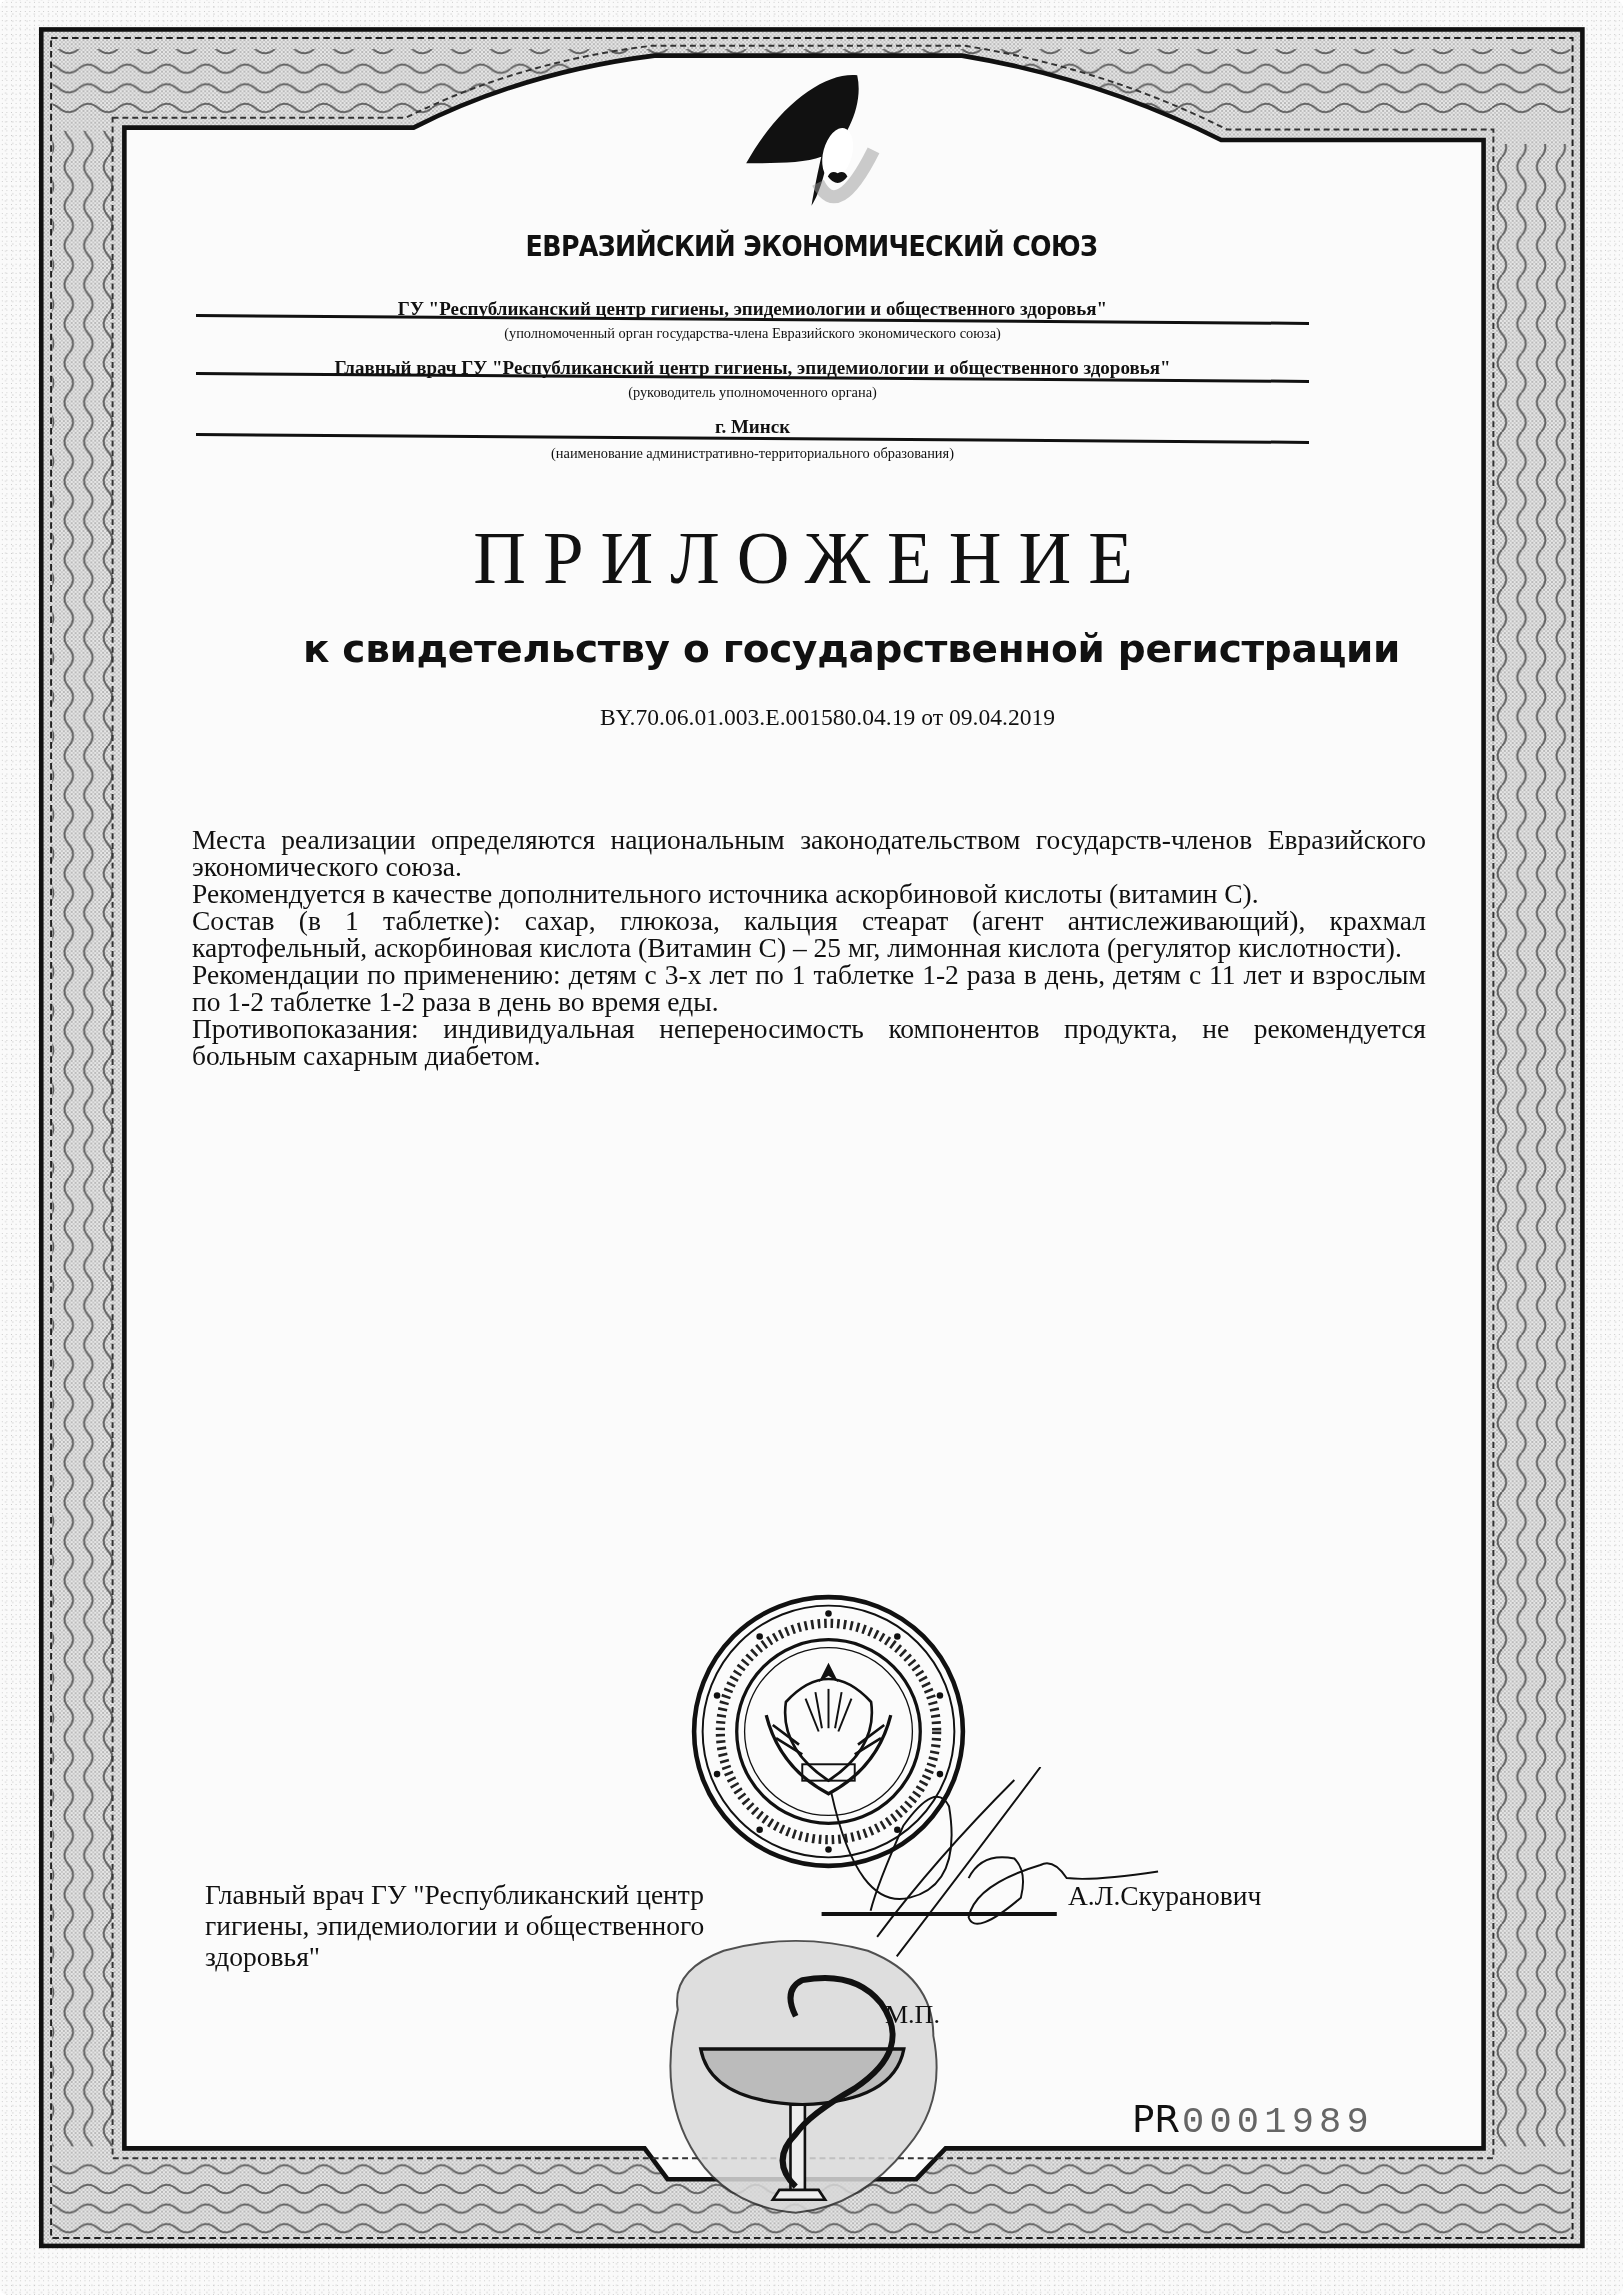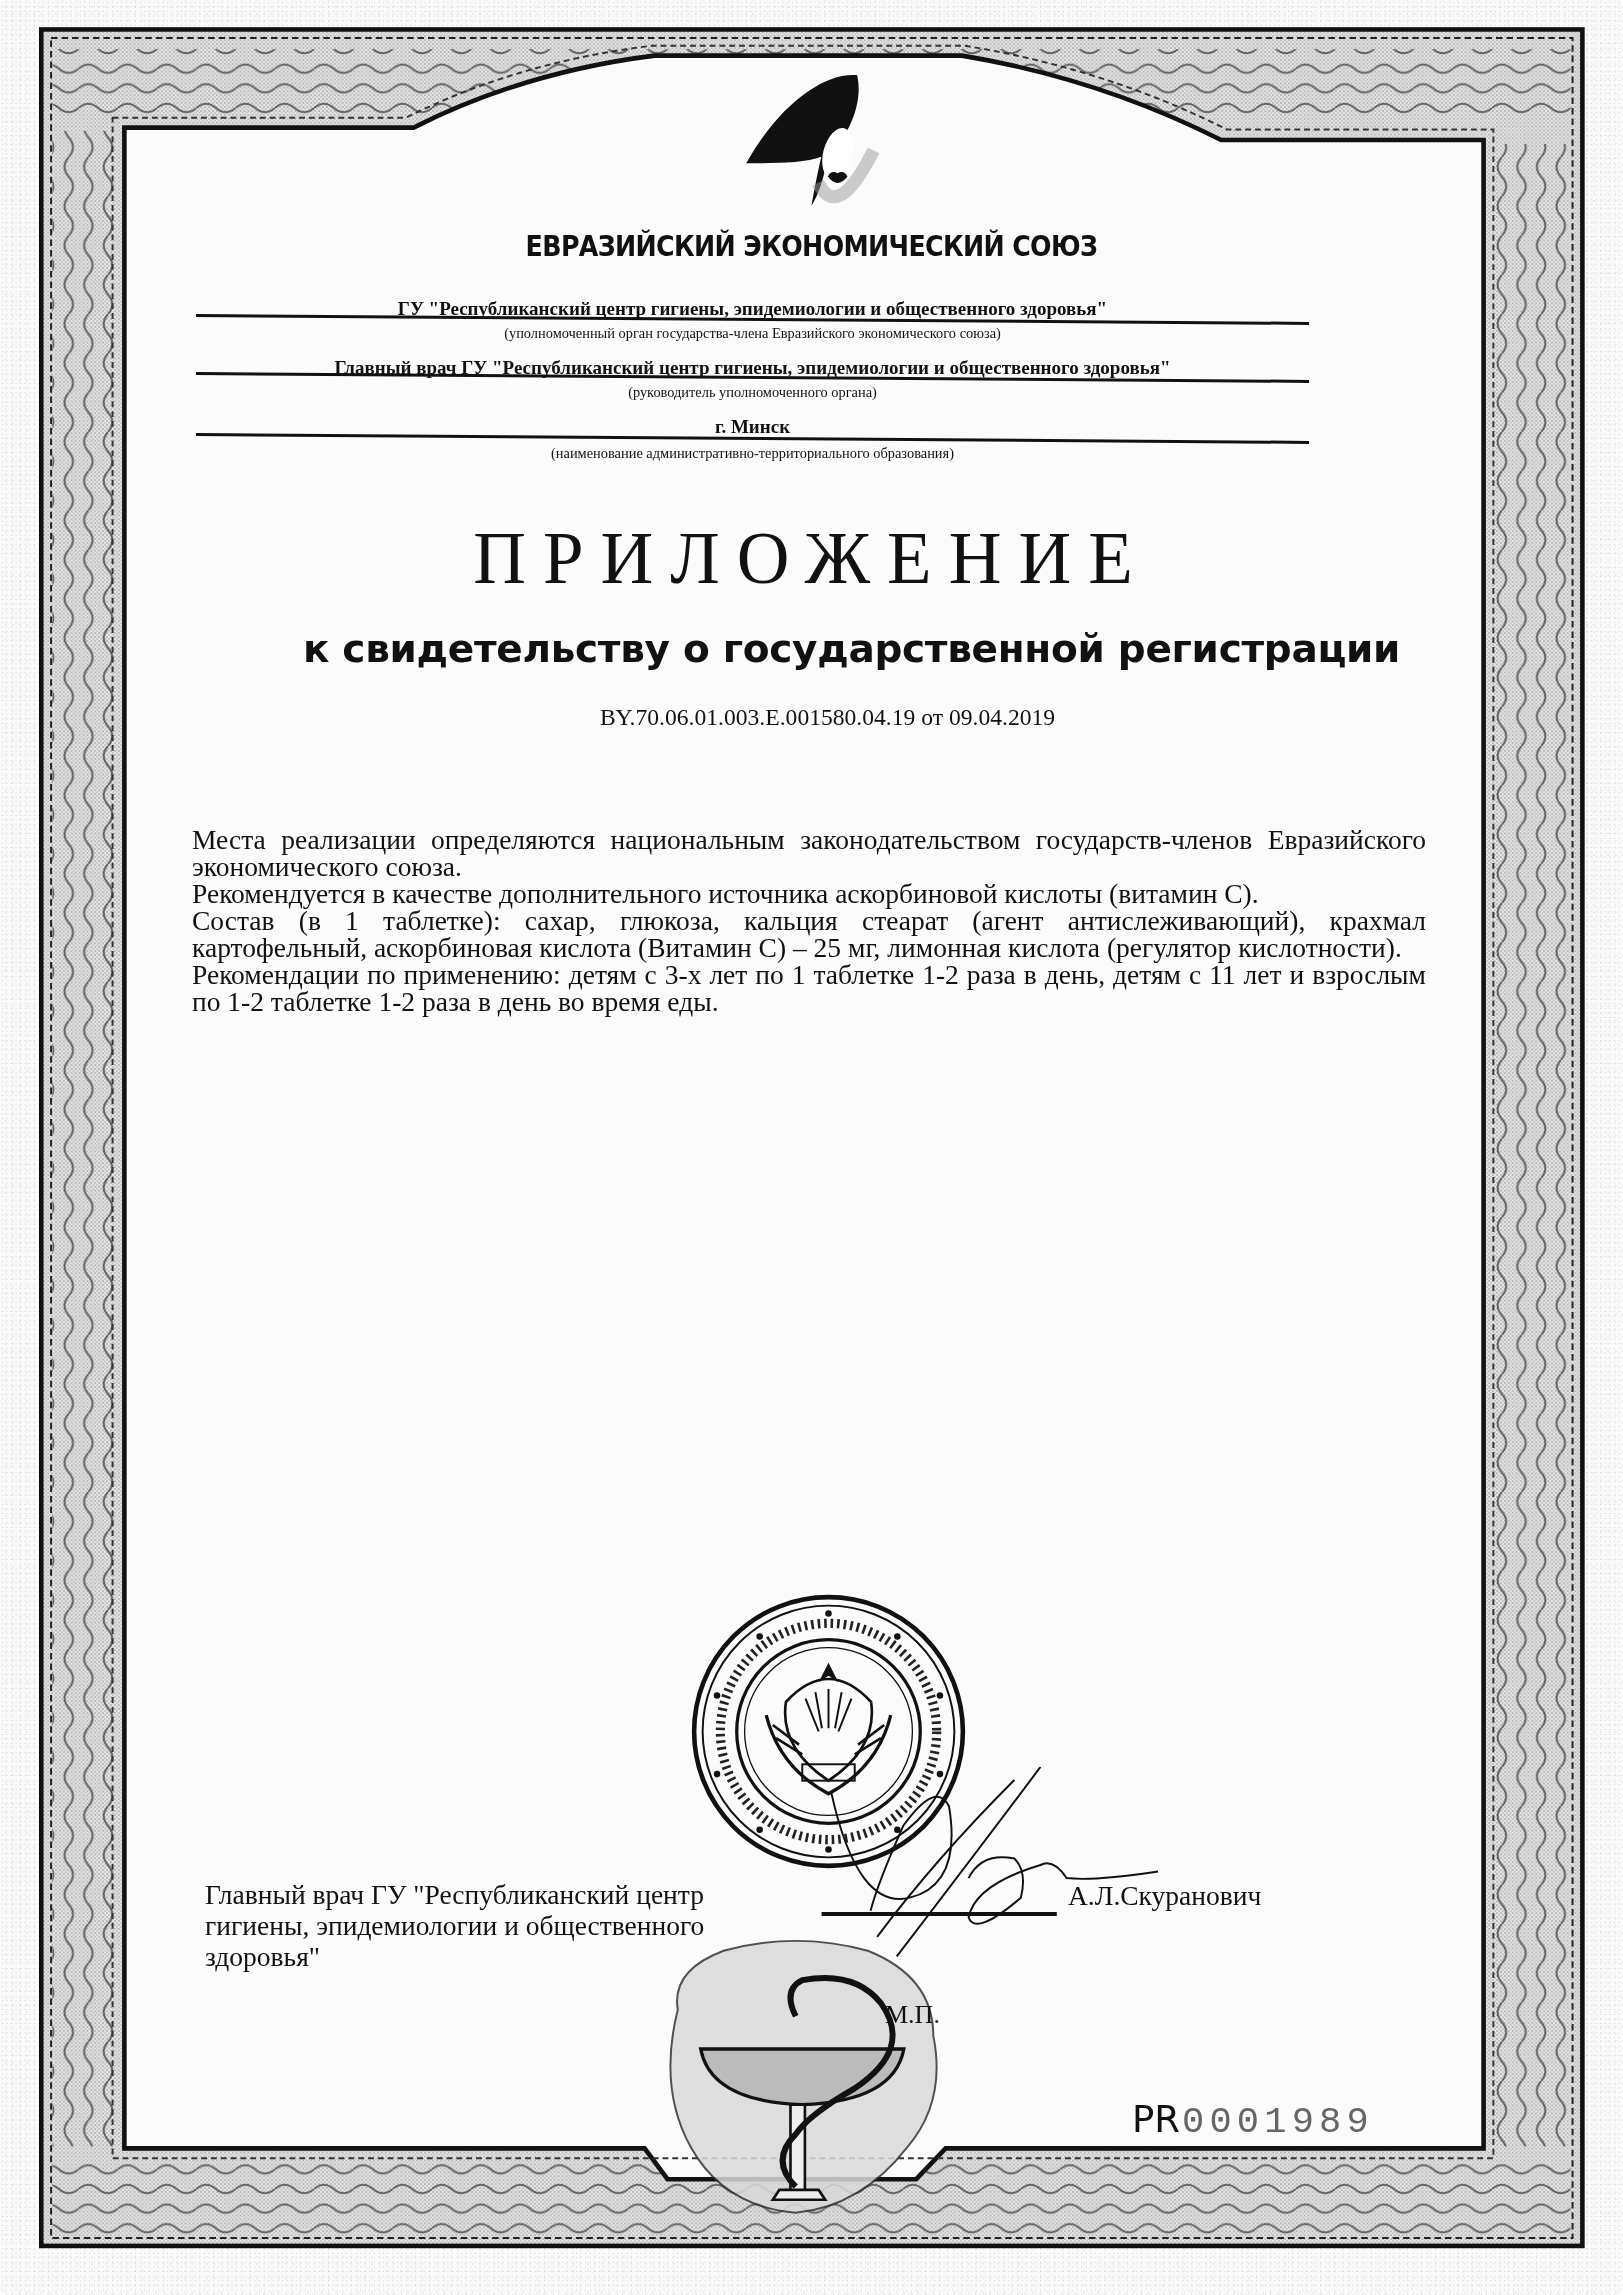--- a/index.html
+++ b/index.html
@@ -93,6 +93,7 @@
     <p>Рекомендуется в качестве дополнительного источника аскорбиновой кислоты (витамин С).</p>
     <p>Состав (в 1 таблетке): сахар, глюкоза, кальция стеарат (агент антислеживающий), крахмал картофельный, аскорбиновая кислота (Витамин С) – 25 мг, лимонная кислота (регулятор кислотности).</p>
     <p>Рекомендации по применению: детям с 3-х лет по 1 таблетке 1-2 раза в день,  детям  с 11 лет и взрослым по 1-2 таблетке 1-2 раза в день во время еды.</p>
+    <p>Противопоказания: индивидуальная непереносимость компонентов продукта, не рекомендуется больным сахарным диабетом.</p>
   </div>
 
   <svg class="abs" style="left:681px;top:1584px;" width="295" height="295" viewBox="0 0 450 450">

